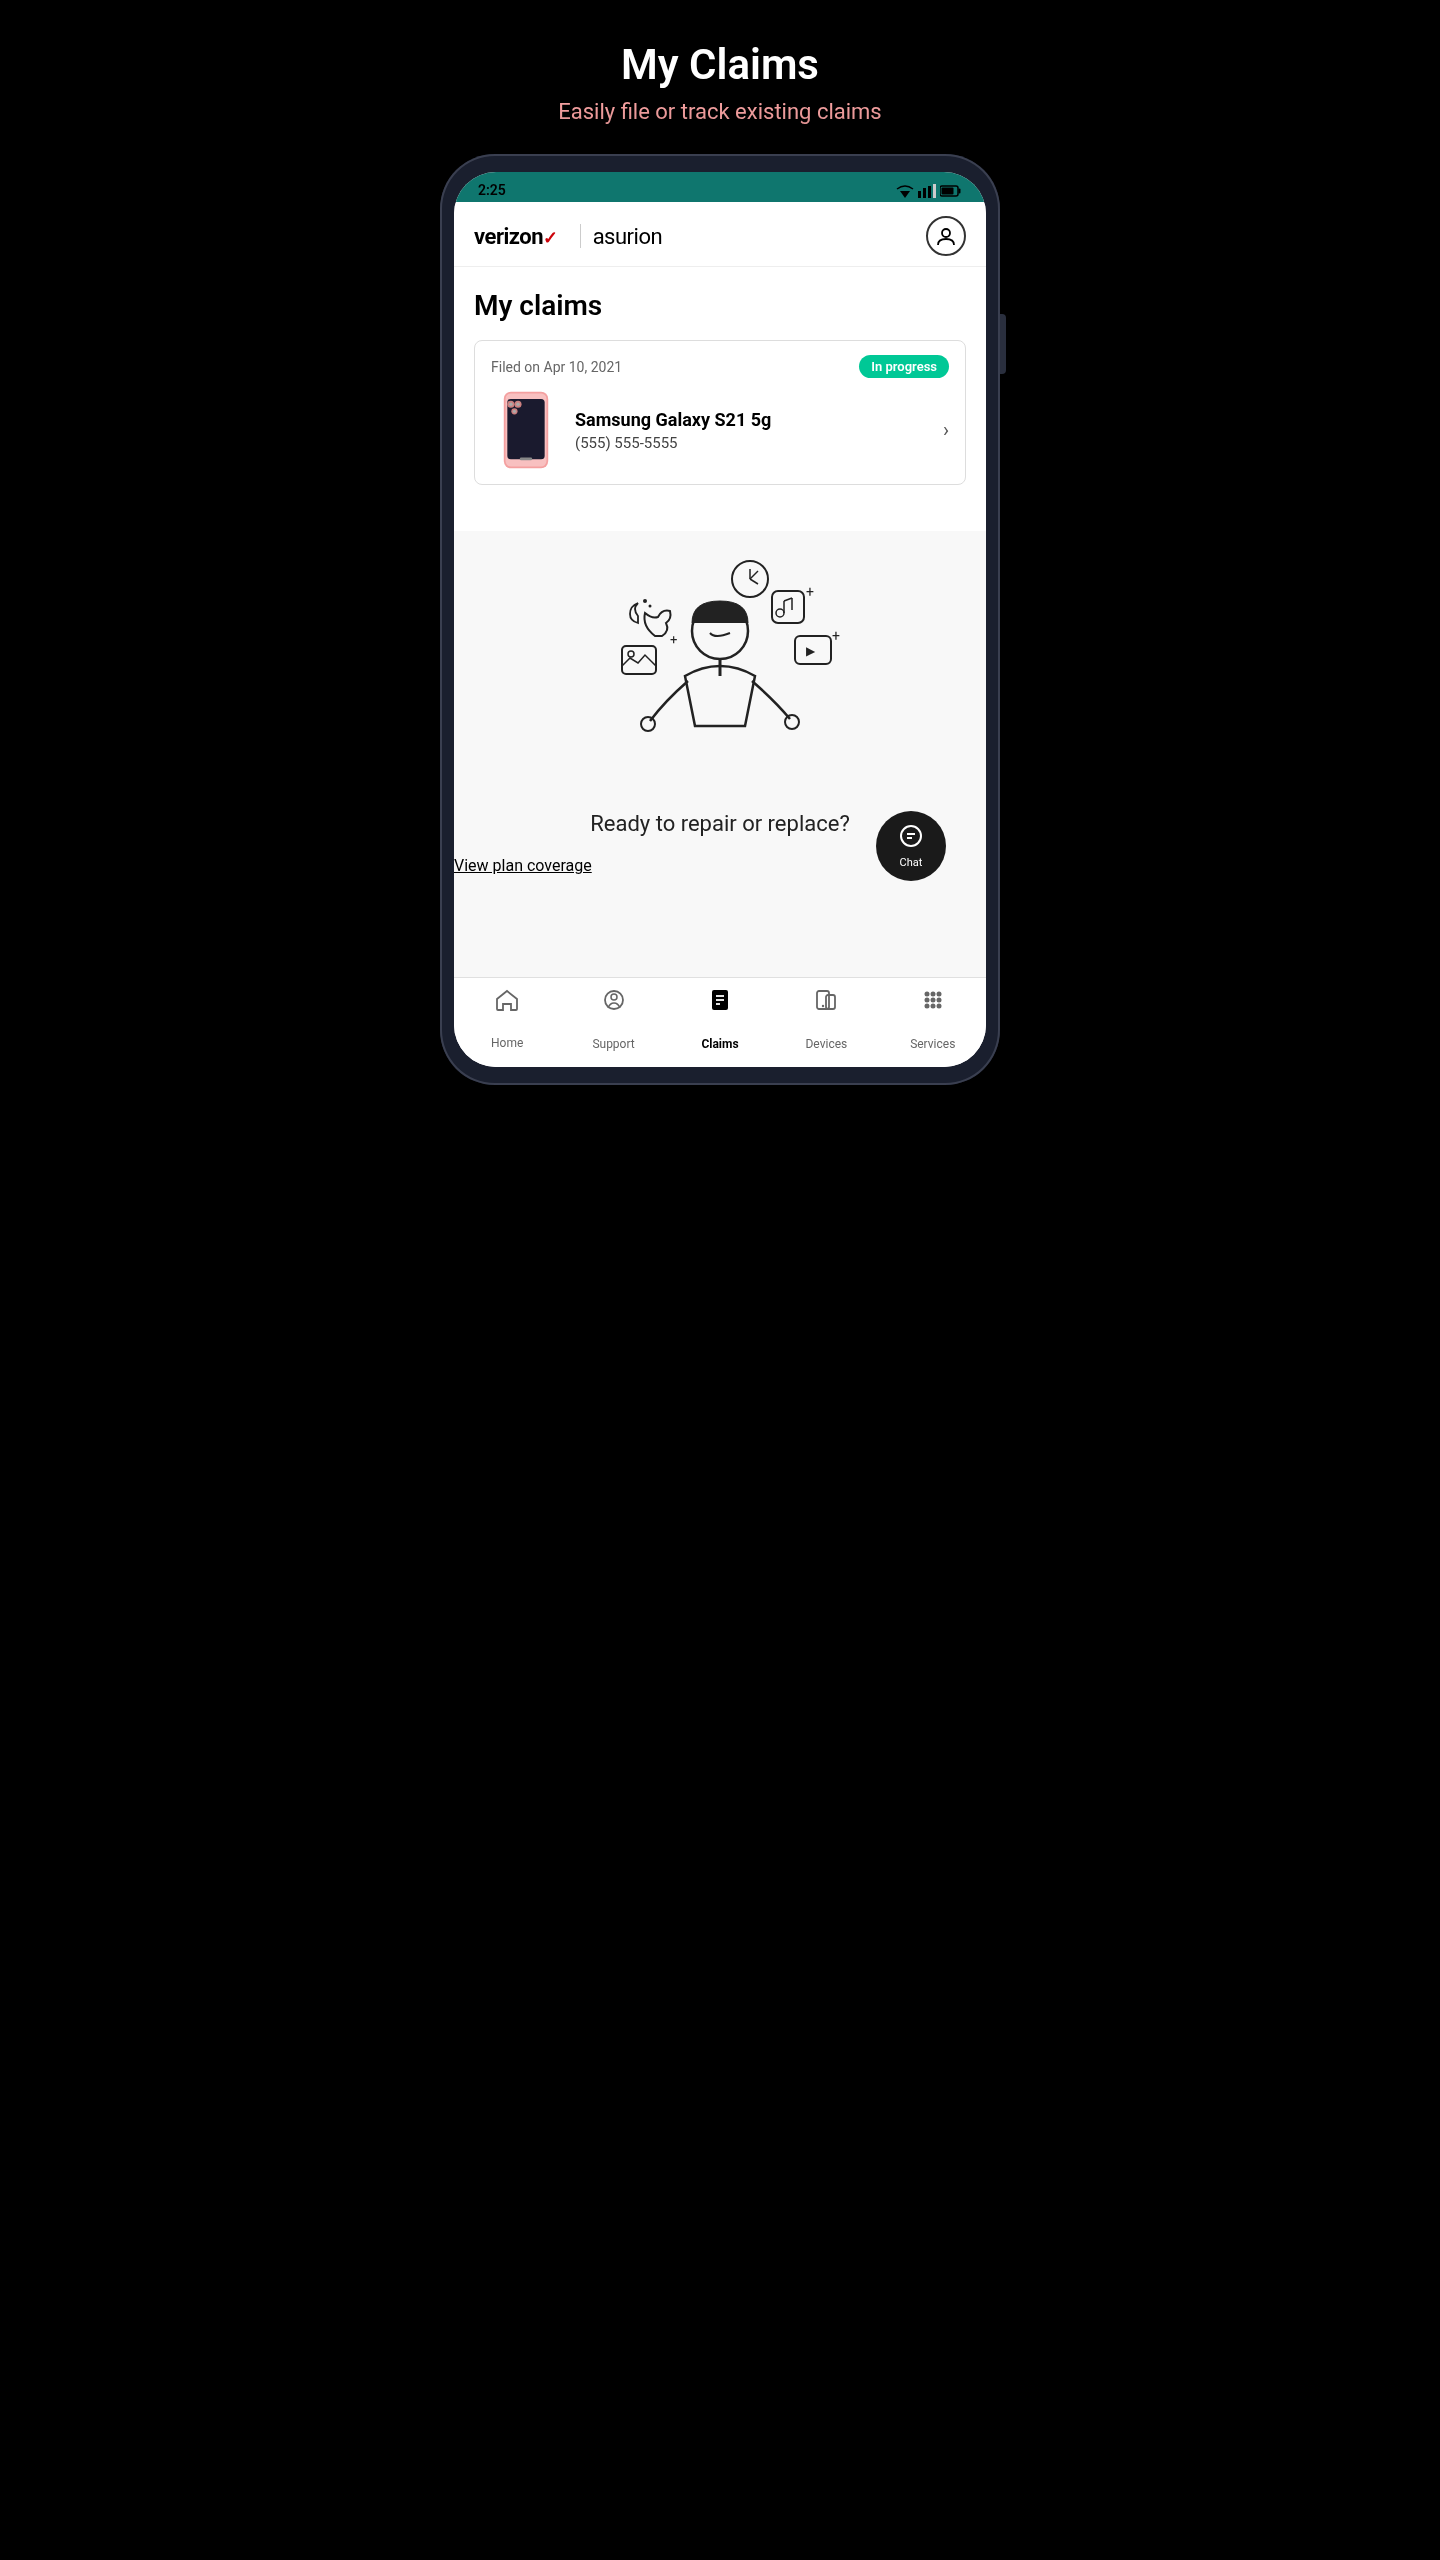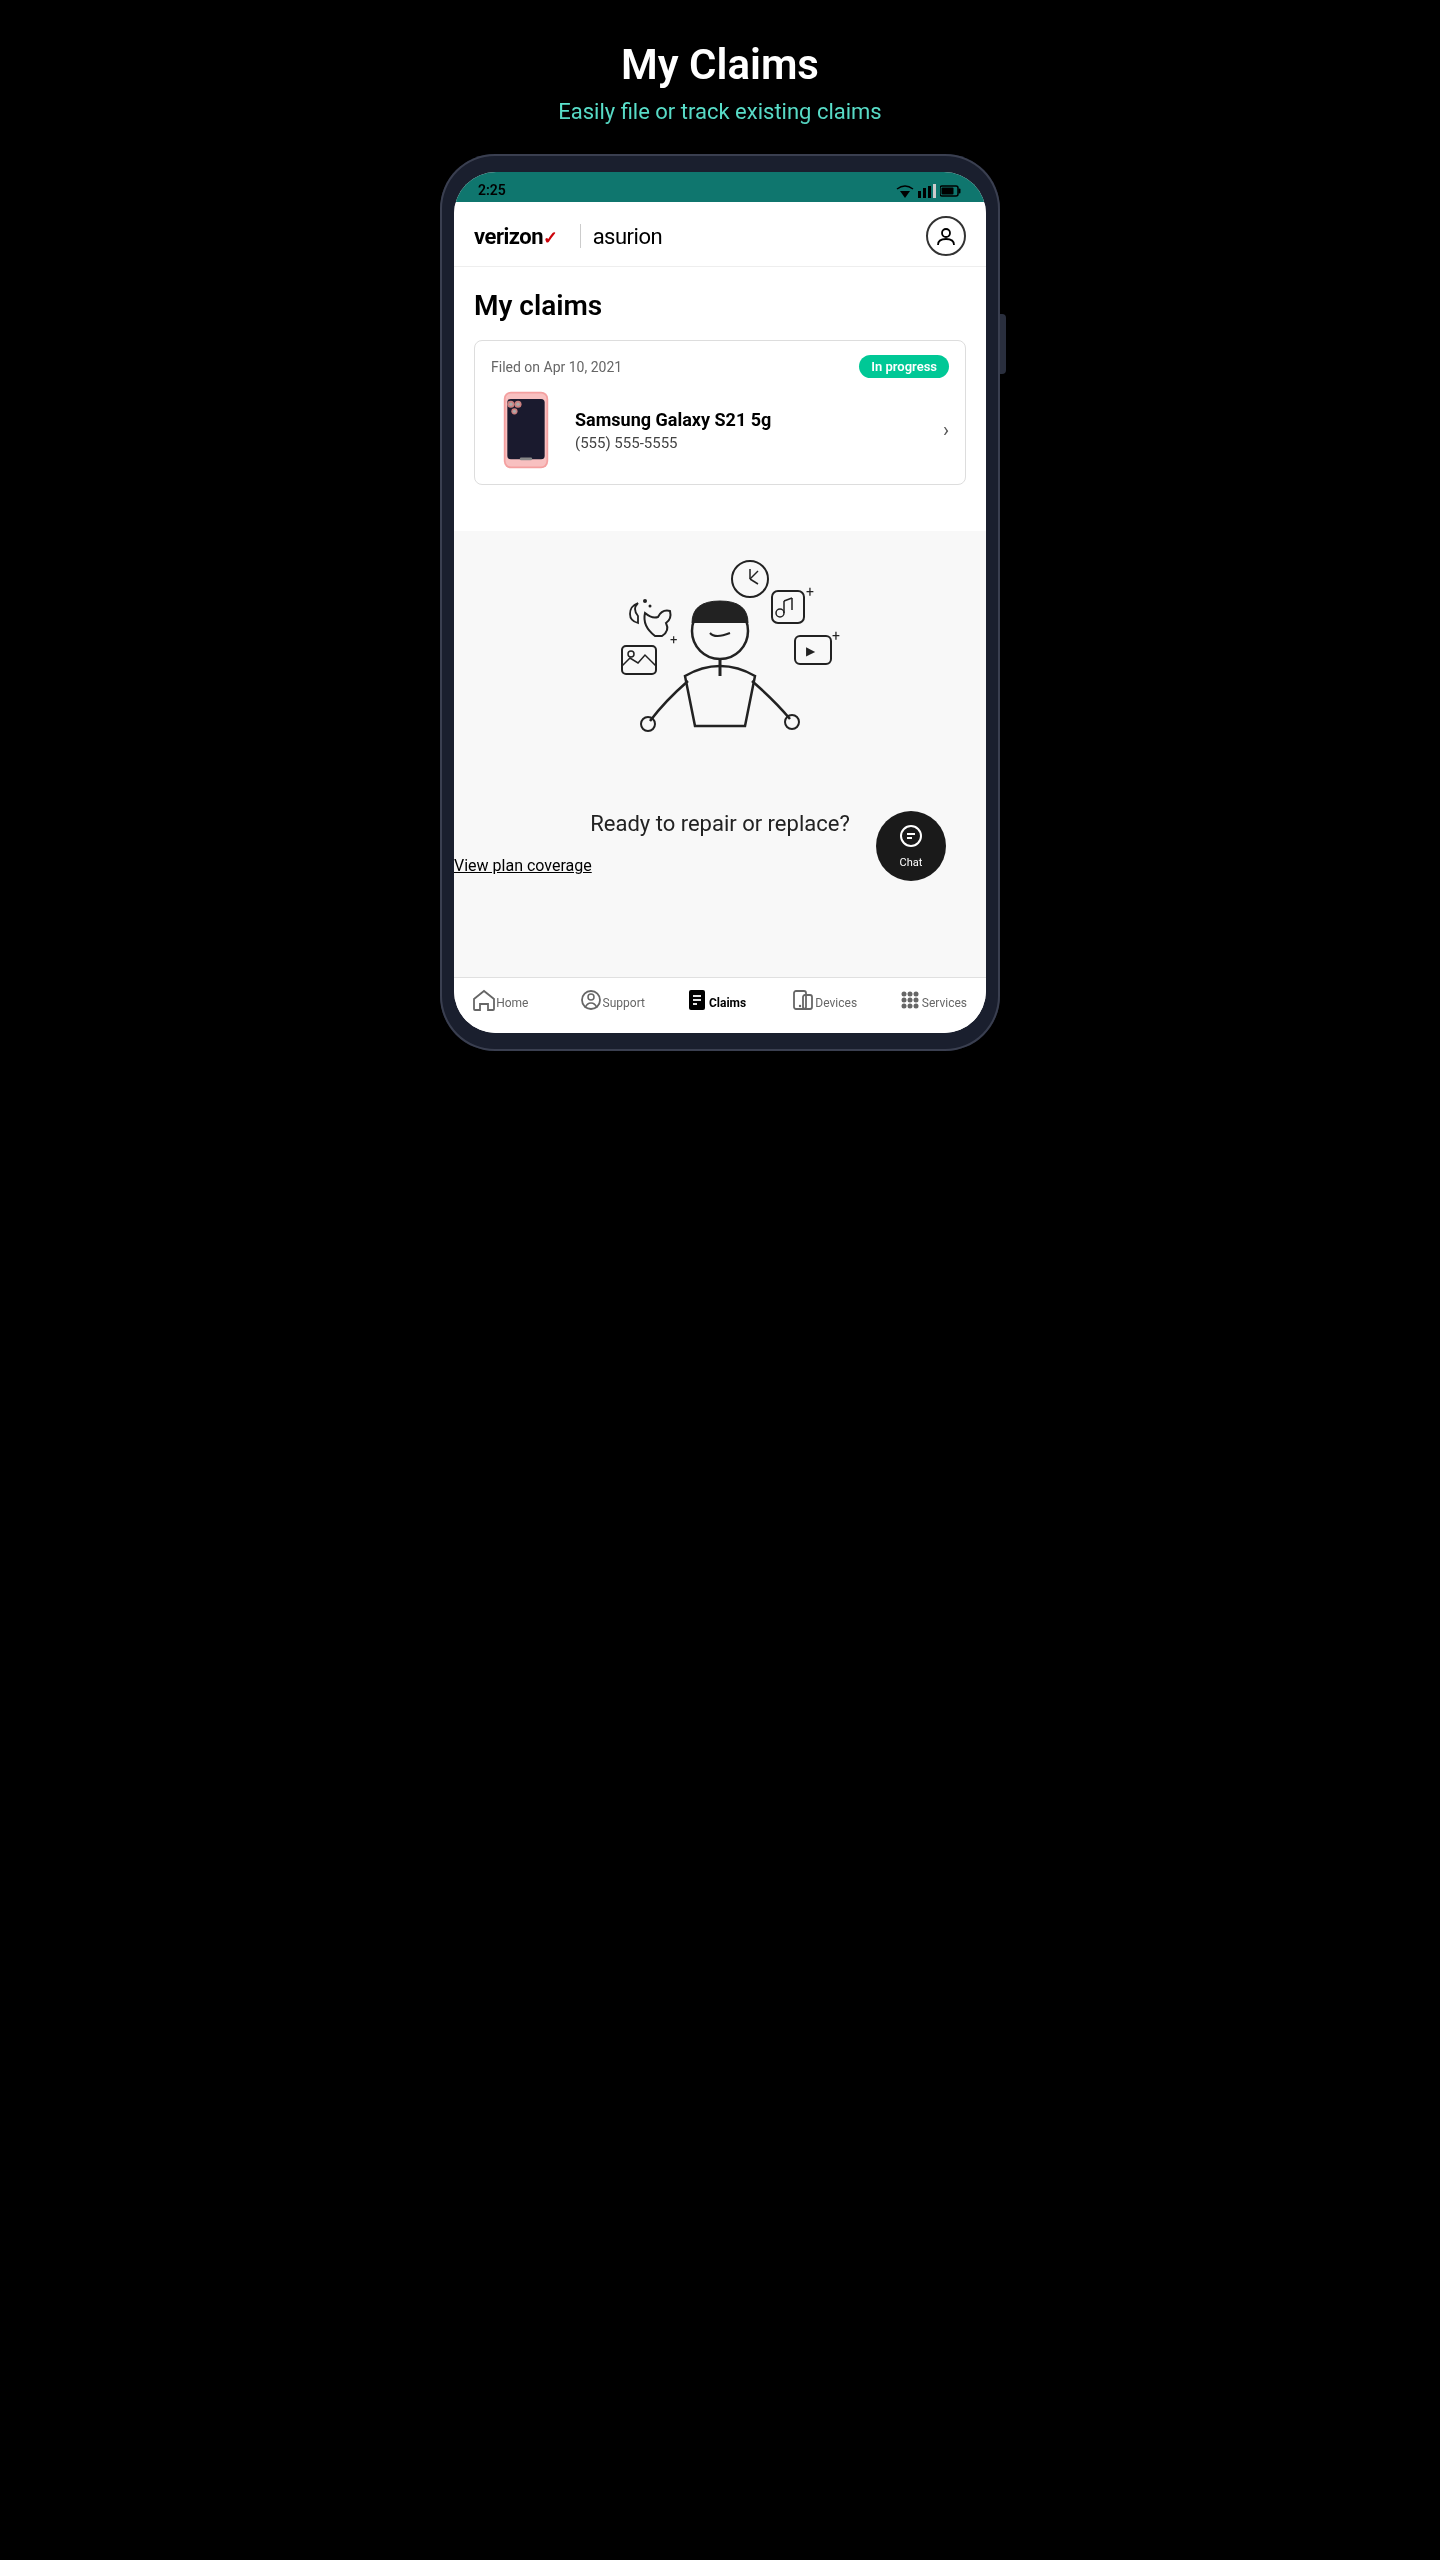--- a/index.html
+++ b/index.html
@@ -28,7 +28,7 @@
     }
 
     .page-subtitle {
-      color: #5eead4;
+      color: #fca5a5;
       font-size: 22px;
       font-weight: 400;
     }

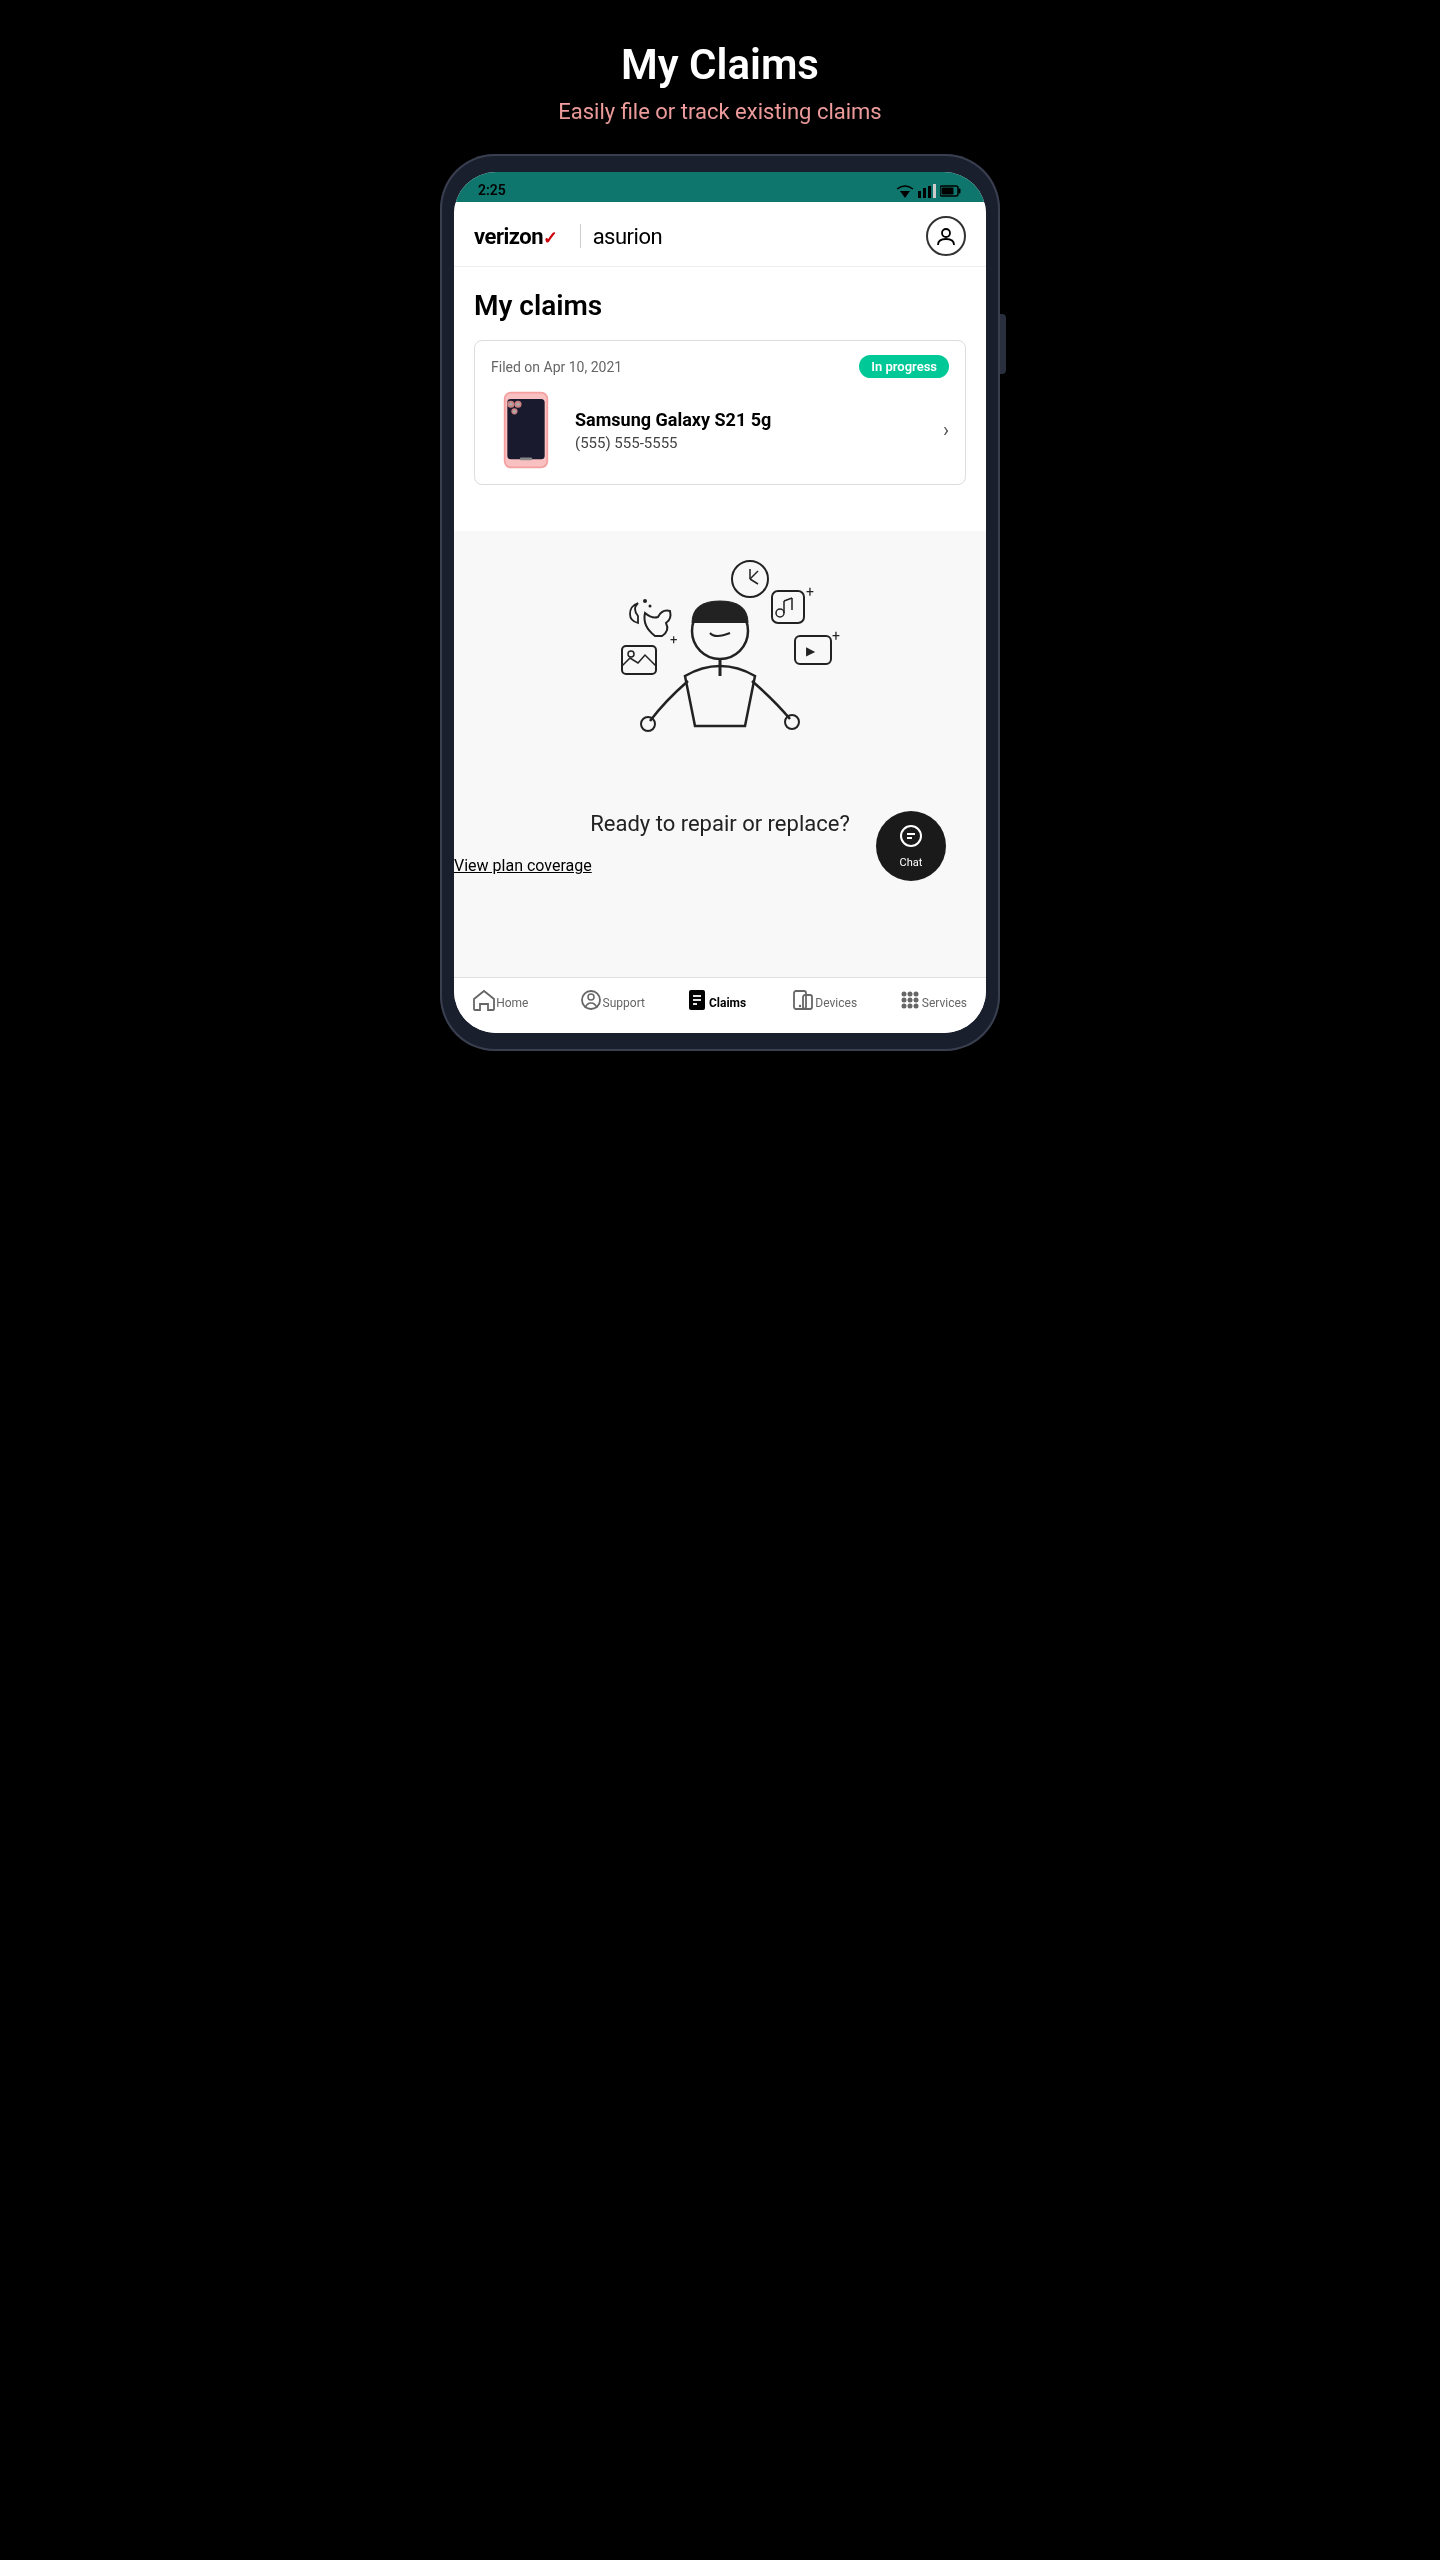--- a/index.html
+++ b/index.html
@@ -306,9 +306,9 @@
 
     .nav-item {
       display: flex;
-      flex-direction: row;
-      align-items: center;
-      gap: 0;
+      flex-direction: column;
+      align-items: center;
+      gap: 20px;
       cursor: pointer;
       min-width: 70px;
       text-align: right;

